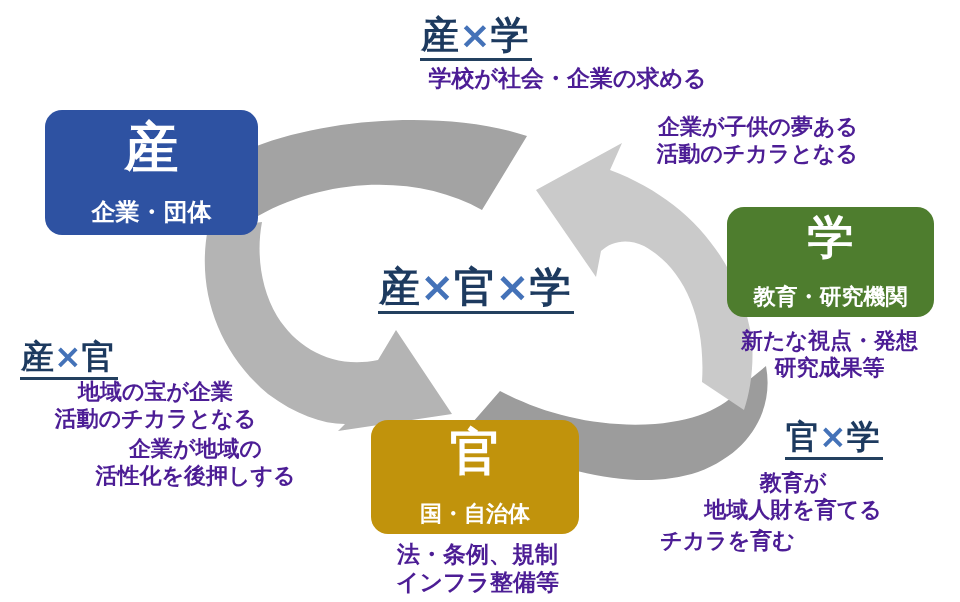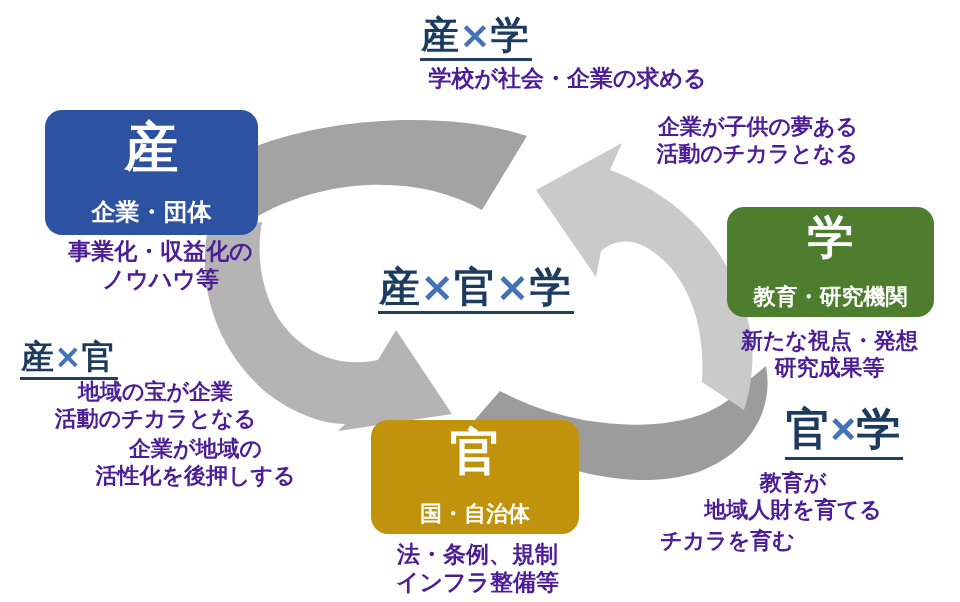--- a/index.html
+++ b/index.html
@@ -93,10 +93,6 @@
     <div>企業が子供の夢ある</div>
     <div>活動のチカラとなる</div>
   </div>
-  <div class="note n-industry">
-    <div>事業化・収益化の</div>
-    <div>ノウハウ等</div>
-  </div>
   <div class="note n-treasure">
     <div>地域の宝が企業</div>
     <div>活動のチカラとなる</div>

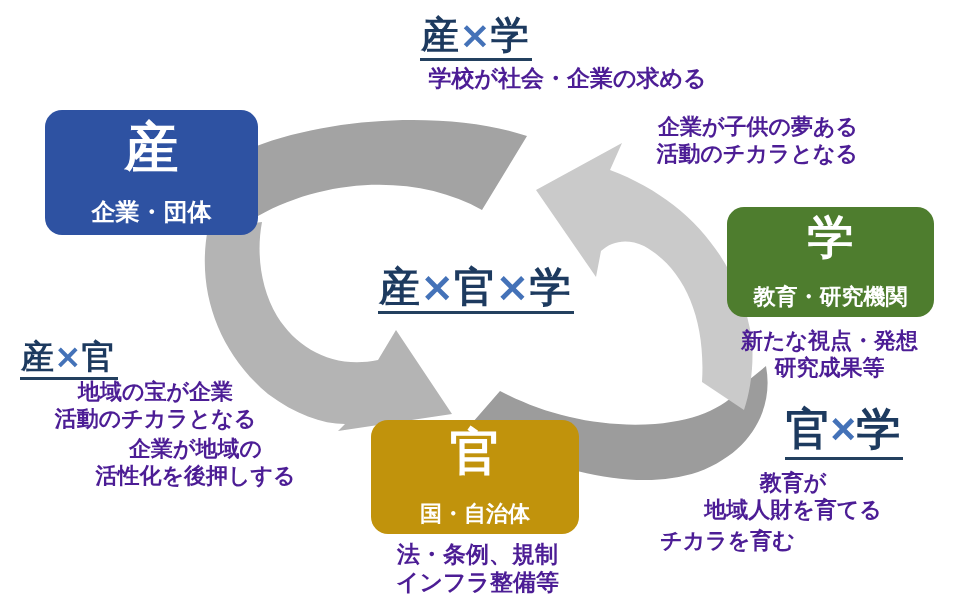--- a/index.html
+++ b/index.html
@@ -32,7 +32,7 @@
   .pair-title .x{color:#4472b8;}
   .t-sangaku{left:420px;top:16px;font-size:38px;}
   .t-sankan{left:20px;top:340px;font-size:33px;}
-  .t-kangaku{left:785px;top:409px;font-size:44px;font-family:Liberation Mono, monospace;}
+  .t-kangaku{left:785px;top:420px;font-size:33px;}
   .t-center{left:378px;top:266px;font-size:41px;z-index:1;}
 
   .note{

